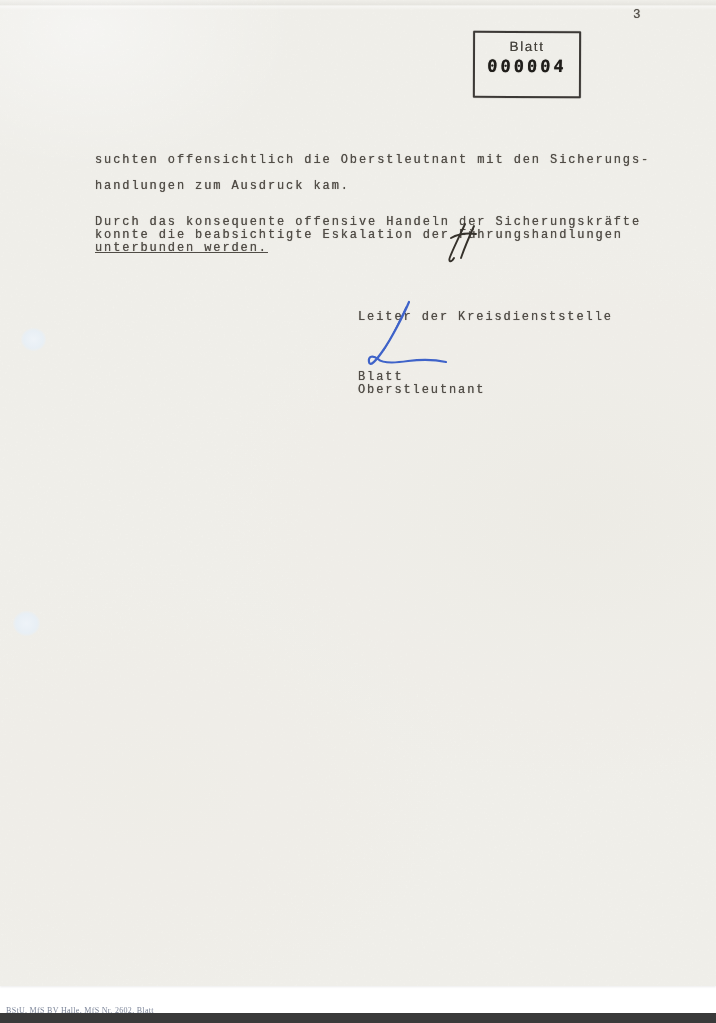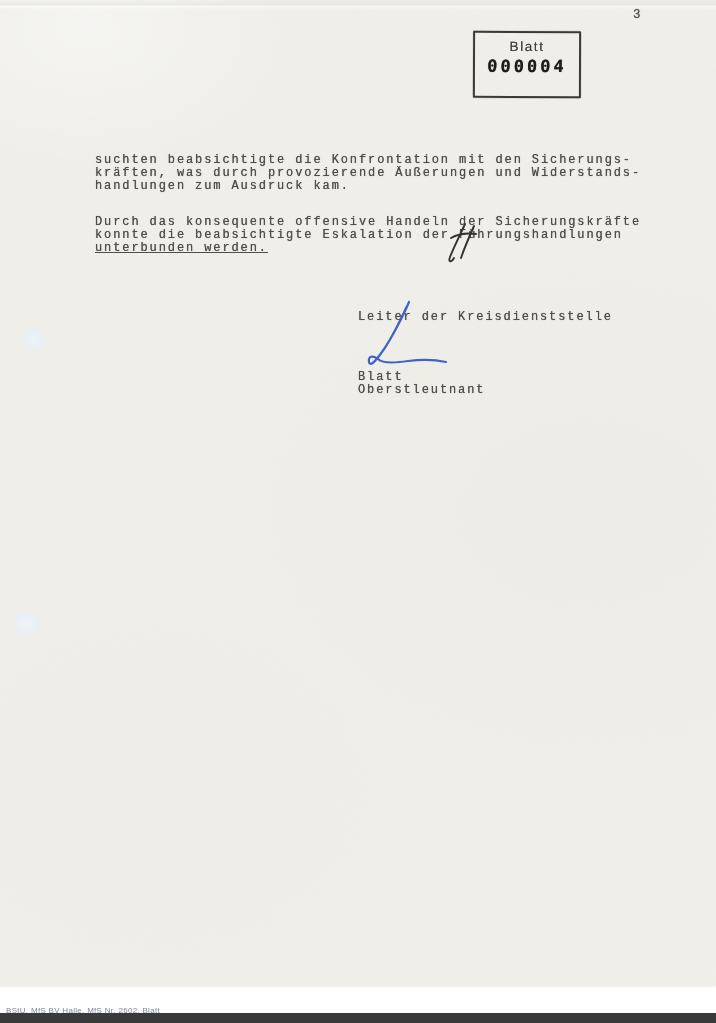--- a/index.html
+++ b/index.html
@@ -104,7 +104,7 @@
       <div class="stamp-number">000004</div>
     </div>
 
-    <div class="typeline p1l1">suchten beabsichtigte die Konfrontation mit den Sicherungs-</div>
+    <div class="typeline p1l1">suchten offensichtlich die Oberstleutnant mit den Sicherungs-</div>
     <div class="typeline p1l2">kräften, was durch provozierende Äußerungen und Widerstands-</div>
     <div class="typeline p1l3">handlungen zum Ausdruck kam.</div>
 

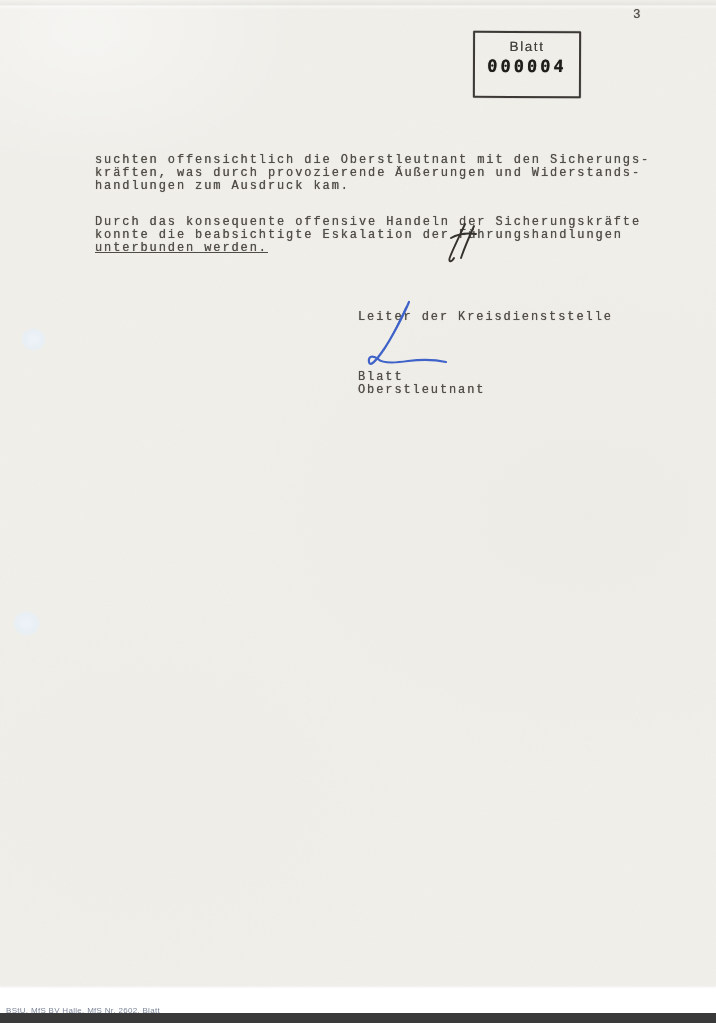--- a/index.html
+++ b/index.html
@@ -105,7 +105,6 @@
     </div>
 
     <div class="typeline p1l1">suchten offensichtlich die Oberstleutnant mit den Sicherungs-</div>
-    <div class="typeline p1l2">kräften, was durch provozierende Äußerungen und Widerstands-</div>
     <div class="typeline p1l3">handlungen zum Ausdruck kam.</div>
 
     <div class="typeline p2l2">konnte die beabsichtigte Eskalation der Führungshandlungen</div>

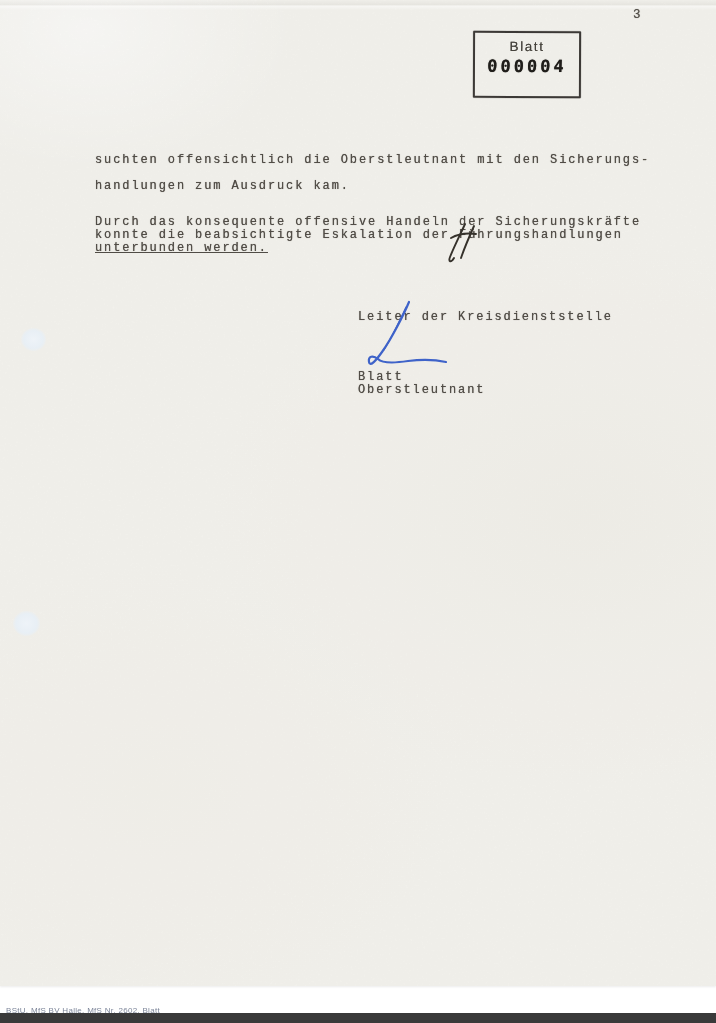--- a/index.html
+++ b/index.html
@@ -60,7 +60,7 @@
   .footer-caption {
     position:absolute; left:6px; top:1006px; width:420px; height:7px;
     overflow:hidden; white-space:nowrap;
-    font-family:Liberation Sans, sans-serif;
+    font-family:Liberation Serif, serif;
     font-size:8px; line-height:10px; letter-spacing:0.3px; color:#7c8599;
   }
   .footer-bar {

